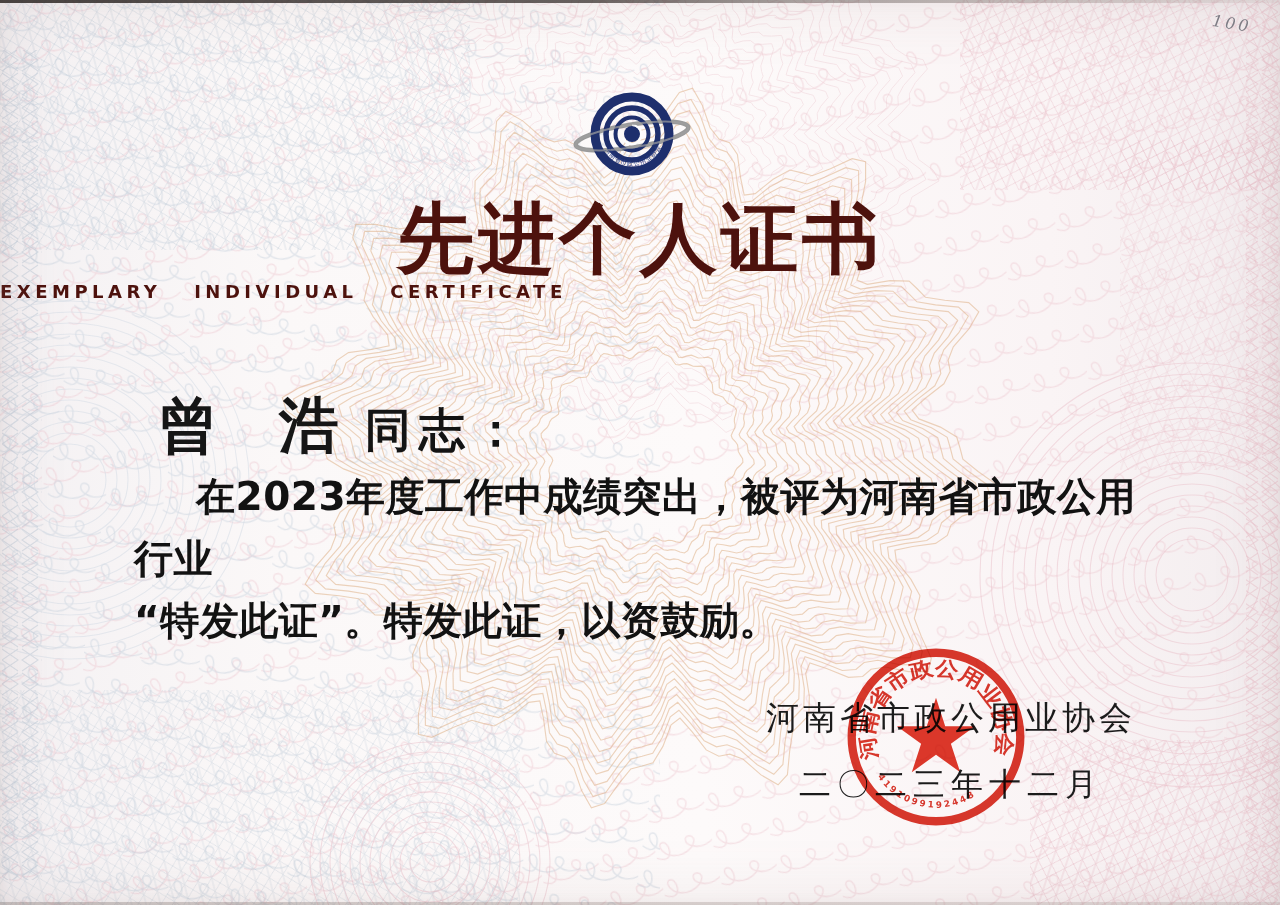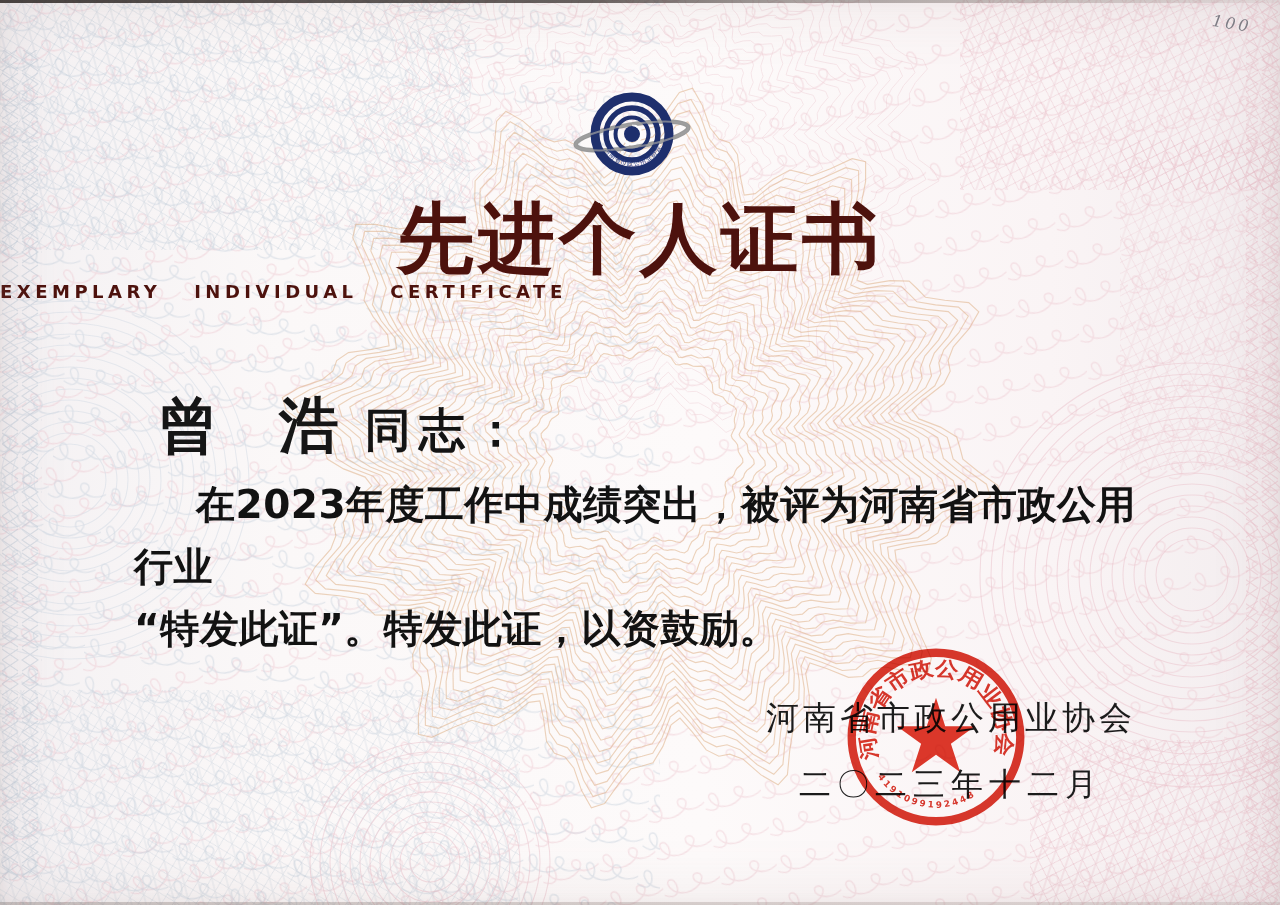--- a/index.html
+++ b/index.html
@@ -27,7 +27,7 @@
   .salute .rest{font-size:46px;font-weight:600;letter-spacing:8px;color:#141414;margin-left:4px;}
   .body-text{position:absolute;left:134px;top:466px;width:1015px;z-index:2;color:#121212;}
   .body-text p{margin:0;font-size:39px;font-weight:600;line-height:62px;letter-spacing:0.5px;}
-  .body-text p.first{text-indent:62px;margin-top:8px;}
+  .body-text p.first{text-indent:62px;}
   .sig{position:absolute;left:755px;top:696px;width:392px;text-align:center;z-index:2;color:#1b1b1b;
     font-family:"DejaVu Serif","Liberation Serif",serif;}
   .sig .issuer{font-size:33px;letter-spacing:4px;font-weight:500;}

